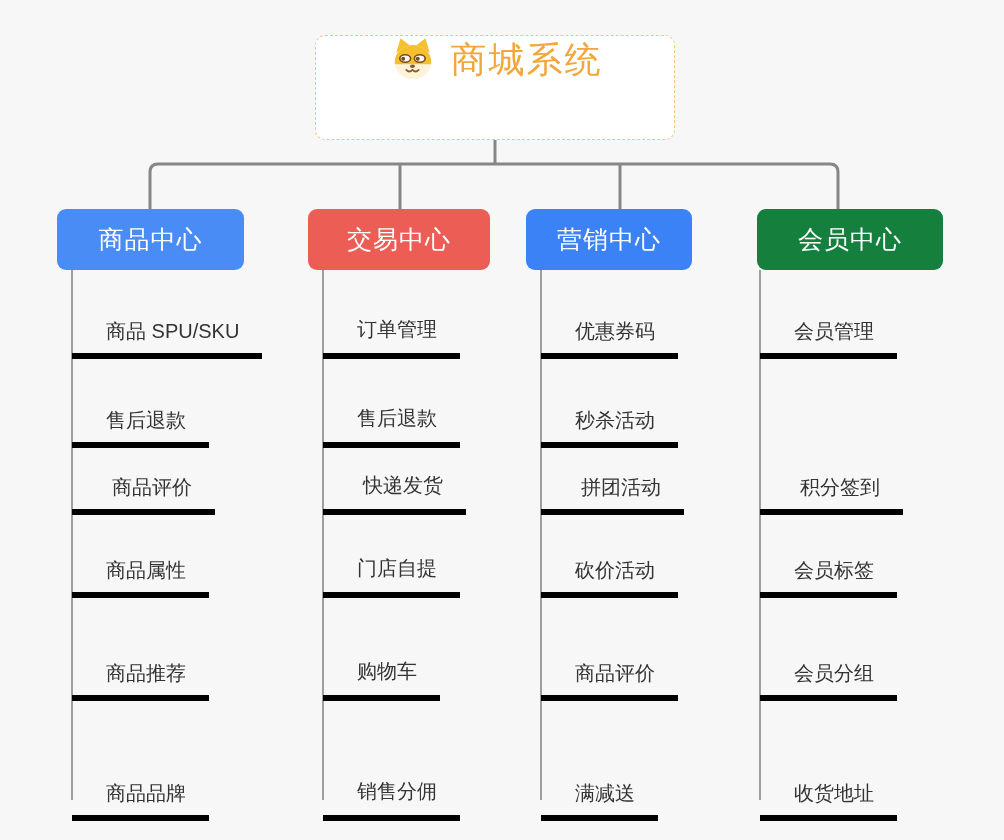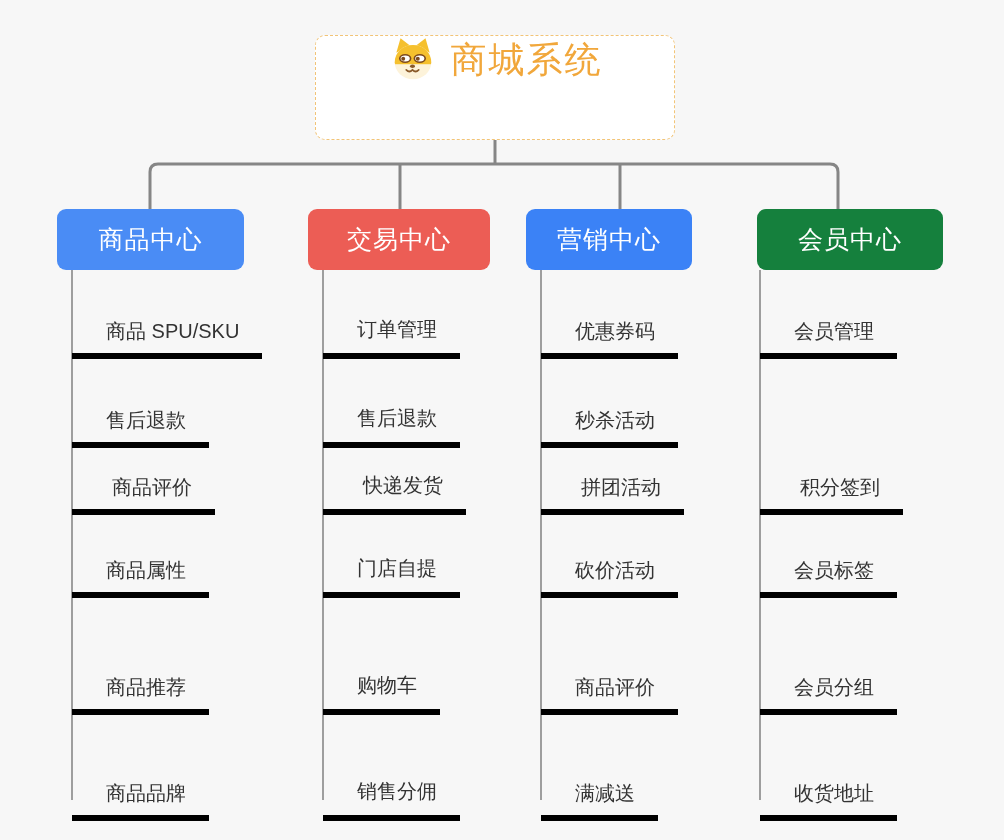--- a/index.html
+++ b/index.html
@@ -52,7 +52,7 @@
   }
   .c0 { left:72px; } .c1 { left:323px;font-family:Liberation Mono, monospace; } .c2 { left:541px;text-align:right; } .c3 { left:760px; }
   .r0 { top:316px; } .r1 { top:405px; } .r2 { top:472px;padding-left:40px; }
-  .r3 { top:555px; } .r4 { top:672px; } .r5 { top:778px; }
+  .r3 { top:555px; } .r4 { top:658px; } .r5 { top:778px; }
 </style>
 </head>
 <body>

